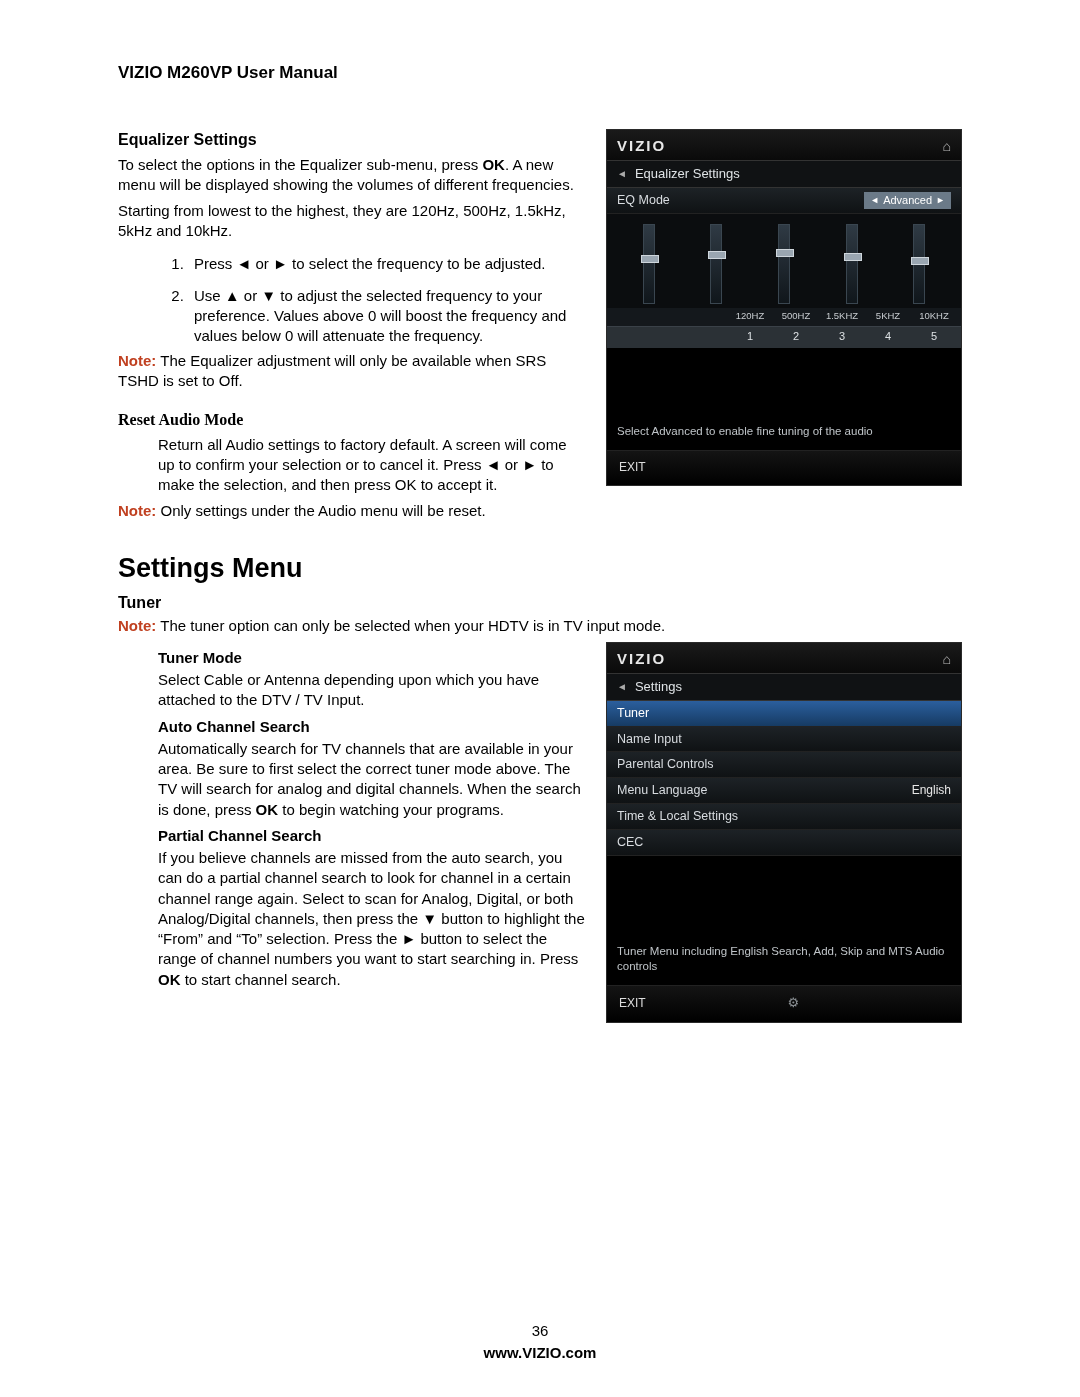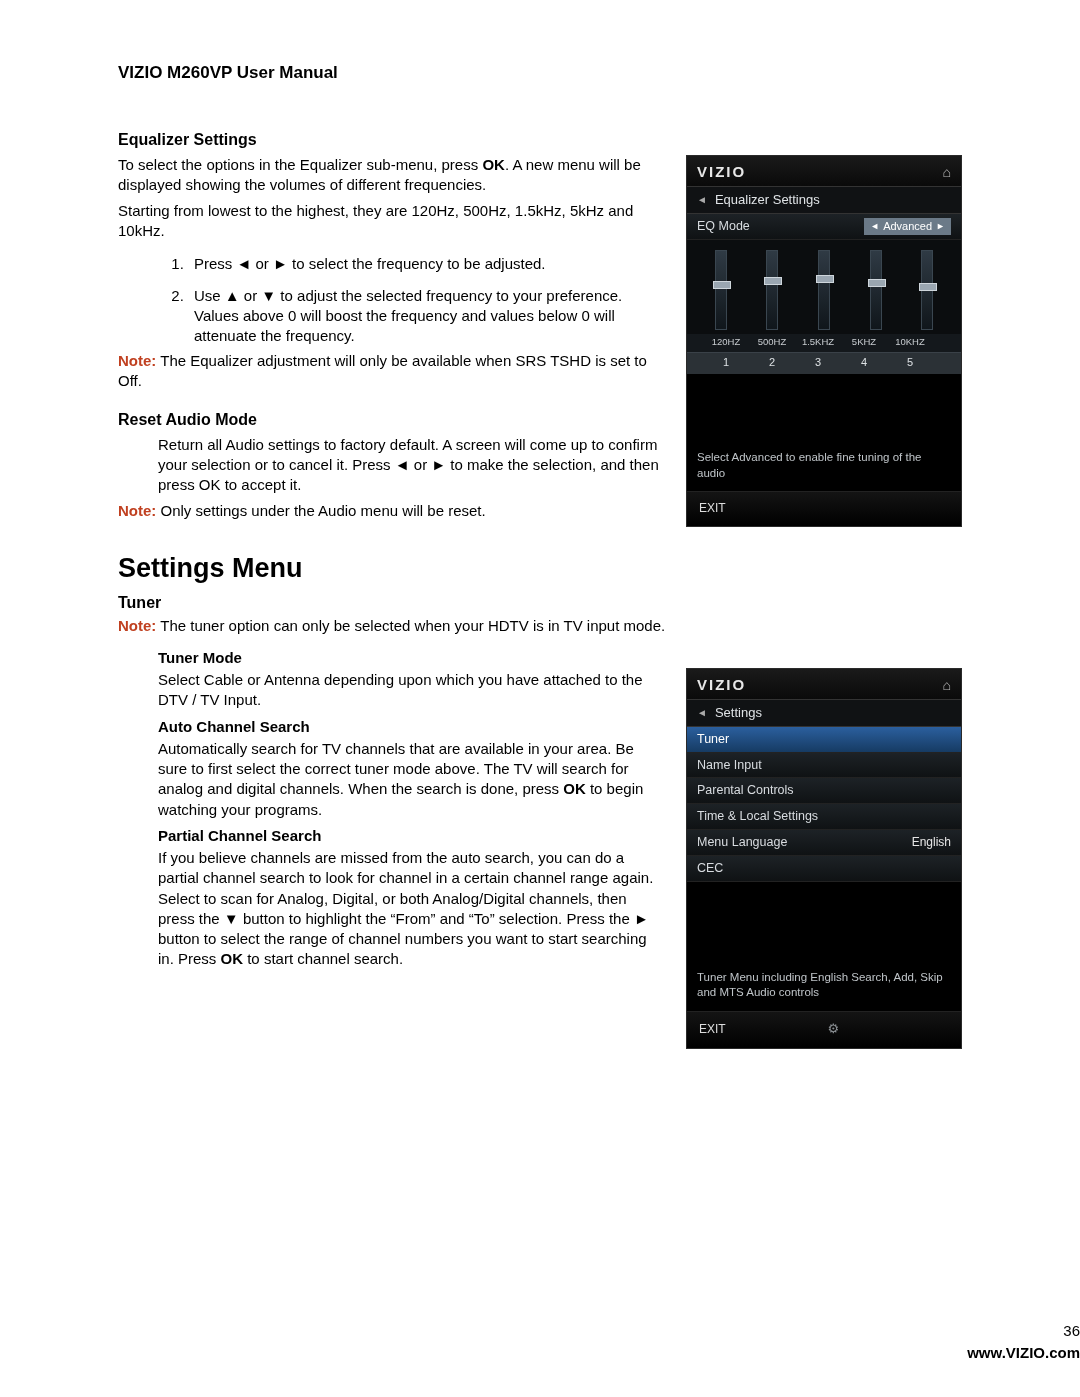--- a/index.html
+++ b/index.html
@@ -57,13 +57,12 @@
 
   
   .osd {
-    width: 276px;
+    width: 356px;
     background: #000;
     color: #cfd3d6;
     font-size: 13px;
     border: 1px solid #2a2a2a;
     box-sizing: border-box;
-    margin-top: 26px;
   }
   .osd-top {
     display:flex; align-items:center; justify-content:space-between;

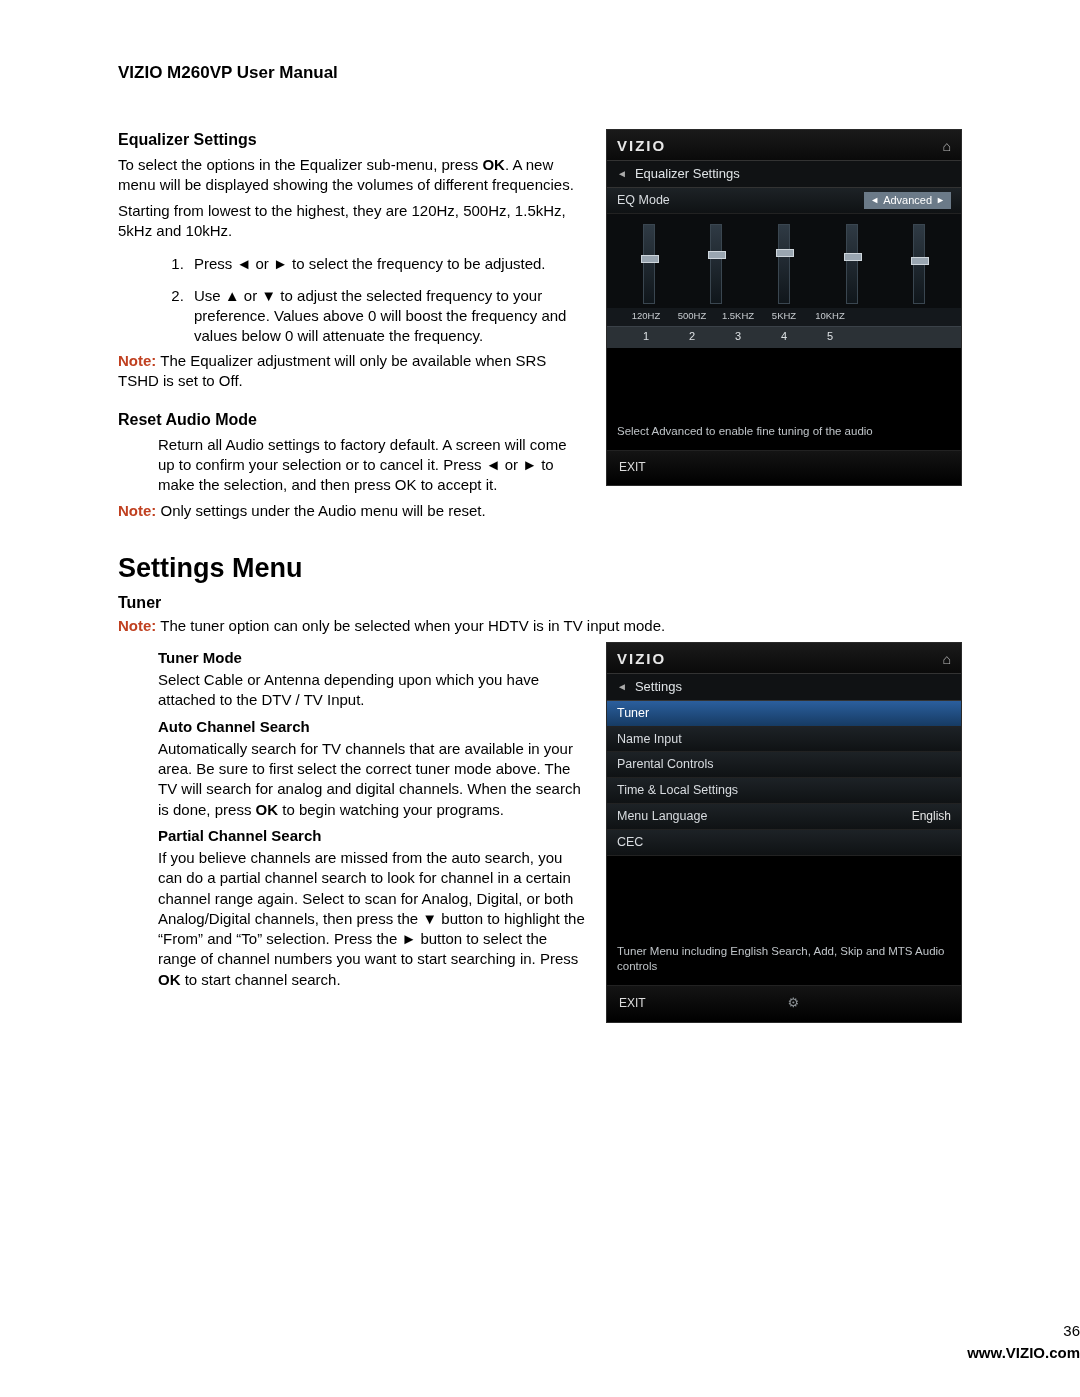--- a/index.html
+++ b/index.html
@@ -111,8 +111,8 @@
     background:#9aa6b1; border:1px solid #cfd6dc;
   }
   .eq-freqs, .eq-nums {
-    display:flex; justify-content:flex-start;
-    background:#14181c; padding:2px 4px 4px 16px;
+    display:flex; justify-content:flex-end;
+    background:#14181c; padding:2px 4px 4px 4px;
   }
   .eq-freqs span { font-size:9.5px; color:#c8ccd0; width:46px; text-align:center;}
   .eq-nums { background:#2b3136; border-top:1px solid #3a4148; }

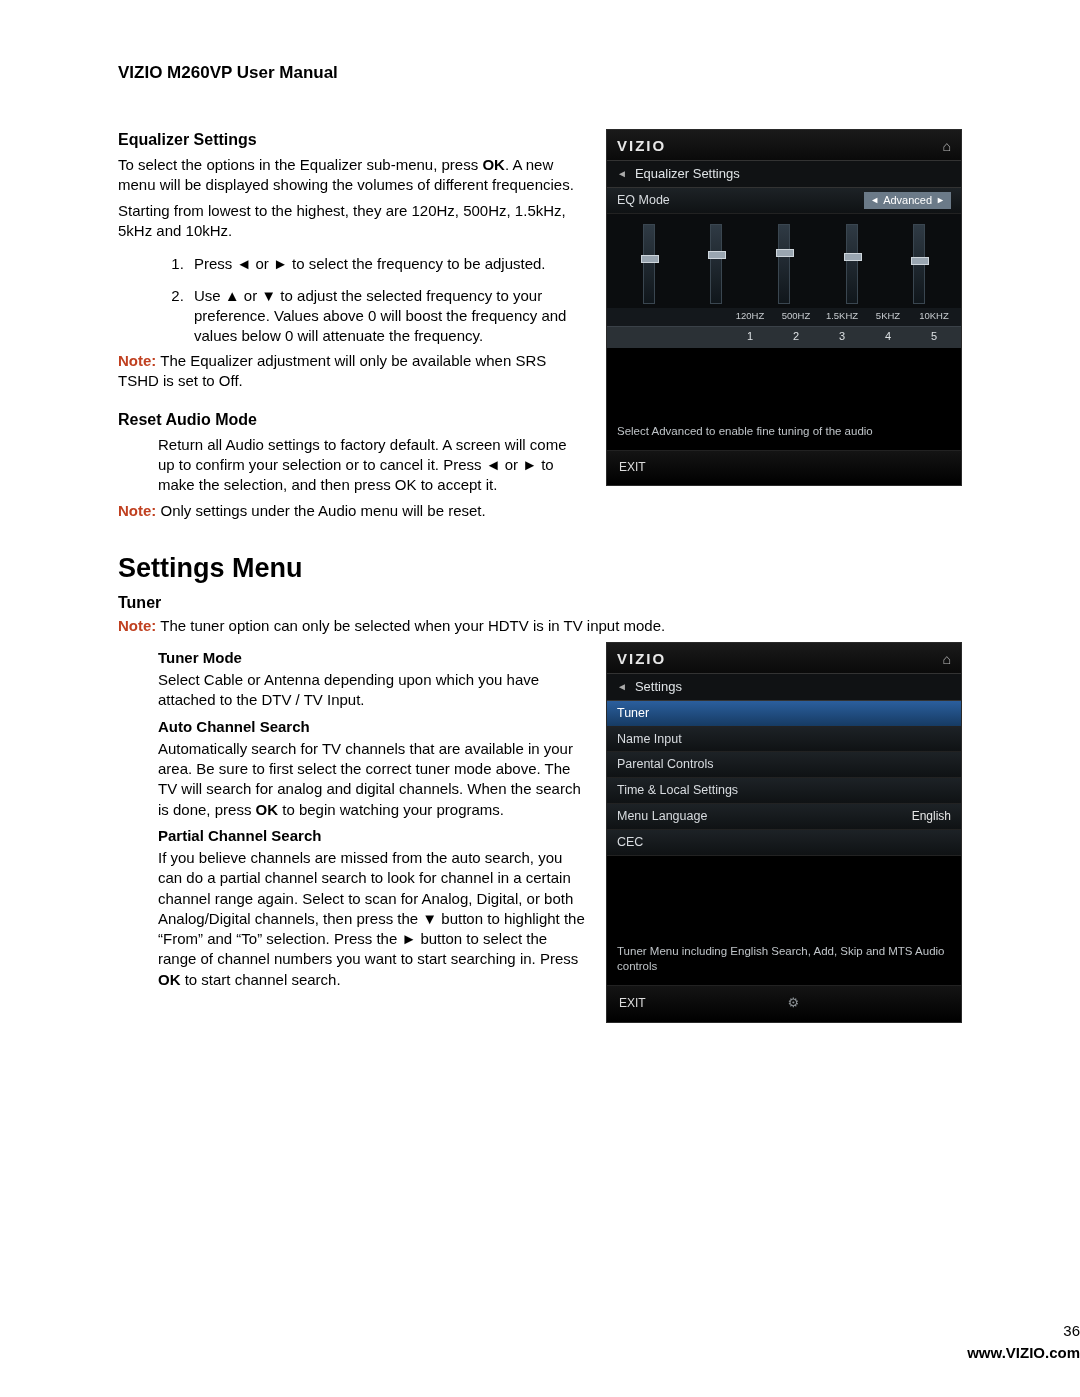--- a/index.html
+++ b/index.html
@@ -155,7 +155,7 @@
         <span class="note-label">Note:</span><span> The Equalizer adjustment will only be available when SRS TSHD is set to Off.</span>
       </p>
 
-      <h3 class="section-sub" style="margin-top:18px;">Reset Audio Mode</h3>
+      <h3 class="section-sub" style="margin-top:18px;font-family:Liberation Serif, serif;">Reset Audio Mode</h3>
       <p class="indent">Return all Audio settings to factory default. A screen will come up to confirm your selection or to cancel it. Press ◄ or ► to make the selection, and then press OK to accept it.</p>
       <p>
         <span class="note-label">Note:</span><span> Only settings under the Audio menu will be reset.</span>

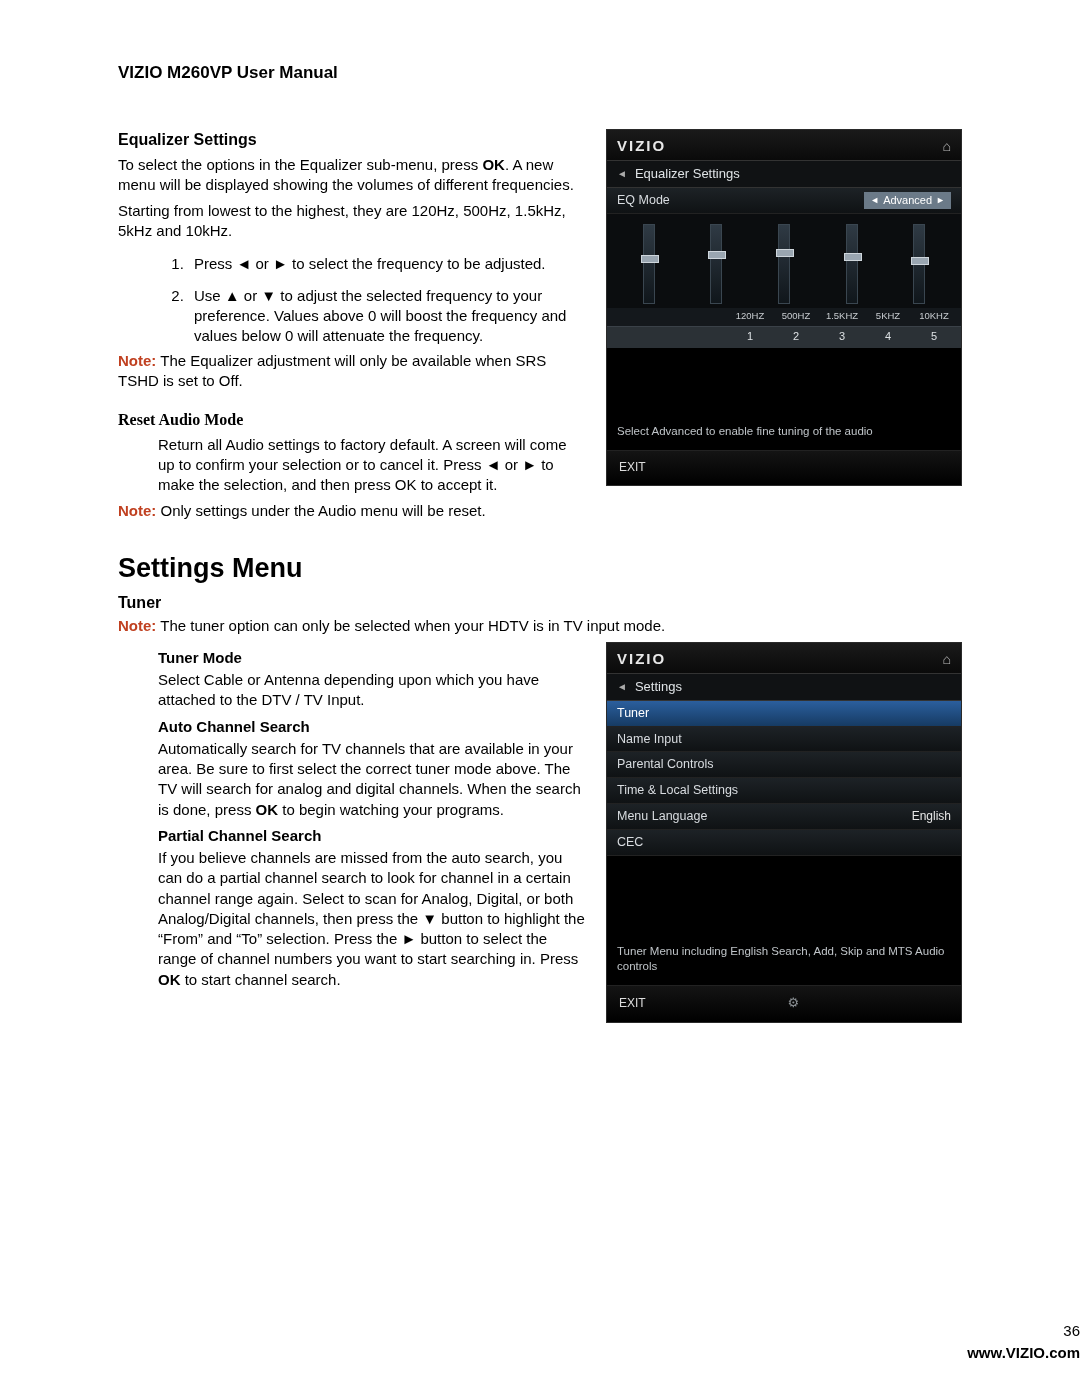--- a/index.html
+++ b/index.html
@@ -275,12 +275,12 @@
             <span class="val"></span>
         </div>
         <div class="osd-row">
-          <span>Time &amp; Local Settings</span>
-            <span class="val"></span>
-        </div>
-        <div class="osd-row">
           <span>Menu Language</span>
             <span class="val">English</span>
+        </div>
+        <div class="osd-row">
+          <span>Time &amp; Local Settings</span>
+            <span class="val"></span>
         </div>
         <div class="osd-row">
           <span>CEC</span>

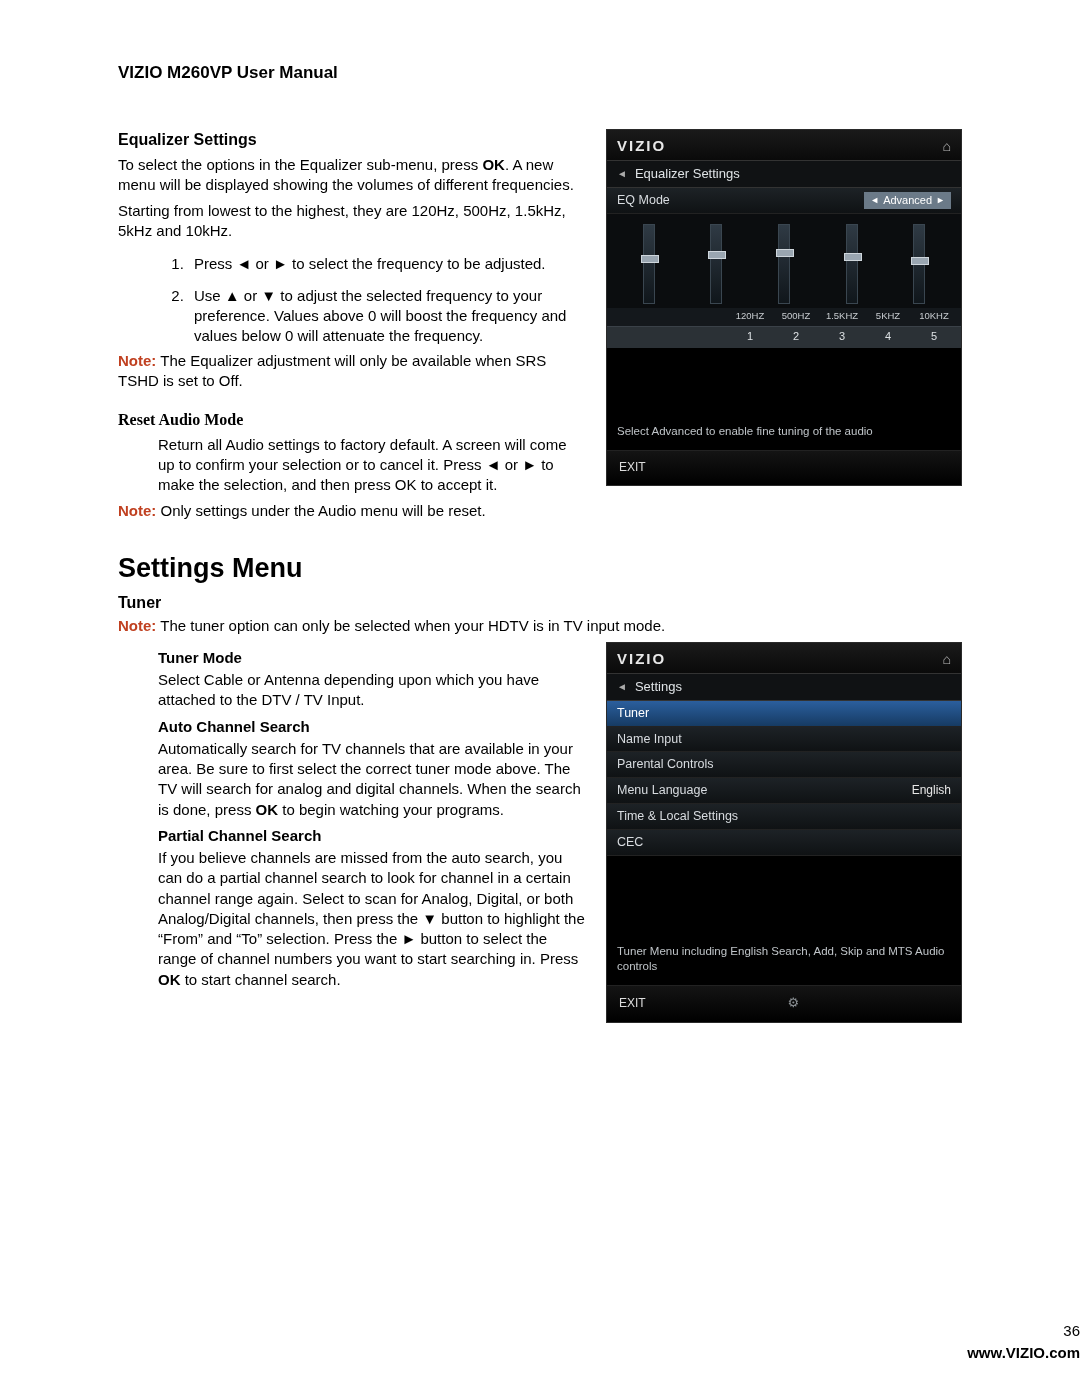--- a/index.html
+++ b/index.html
@@ -50,7 +50,7 @@
   .footer {
     position:absolute;
     bottom:34px; left:0; right:0;
-    text-align:right;
+    text-align:center;
     font-size:15px;
   }
   .footer-url { font-weight:bold; margin-top:2px; }

